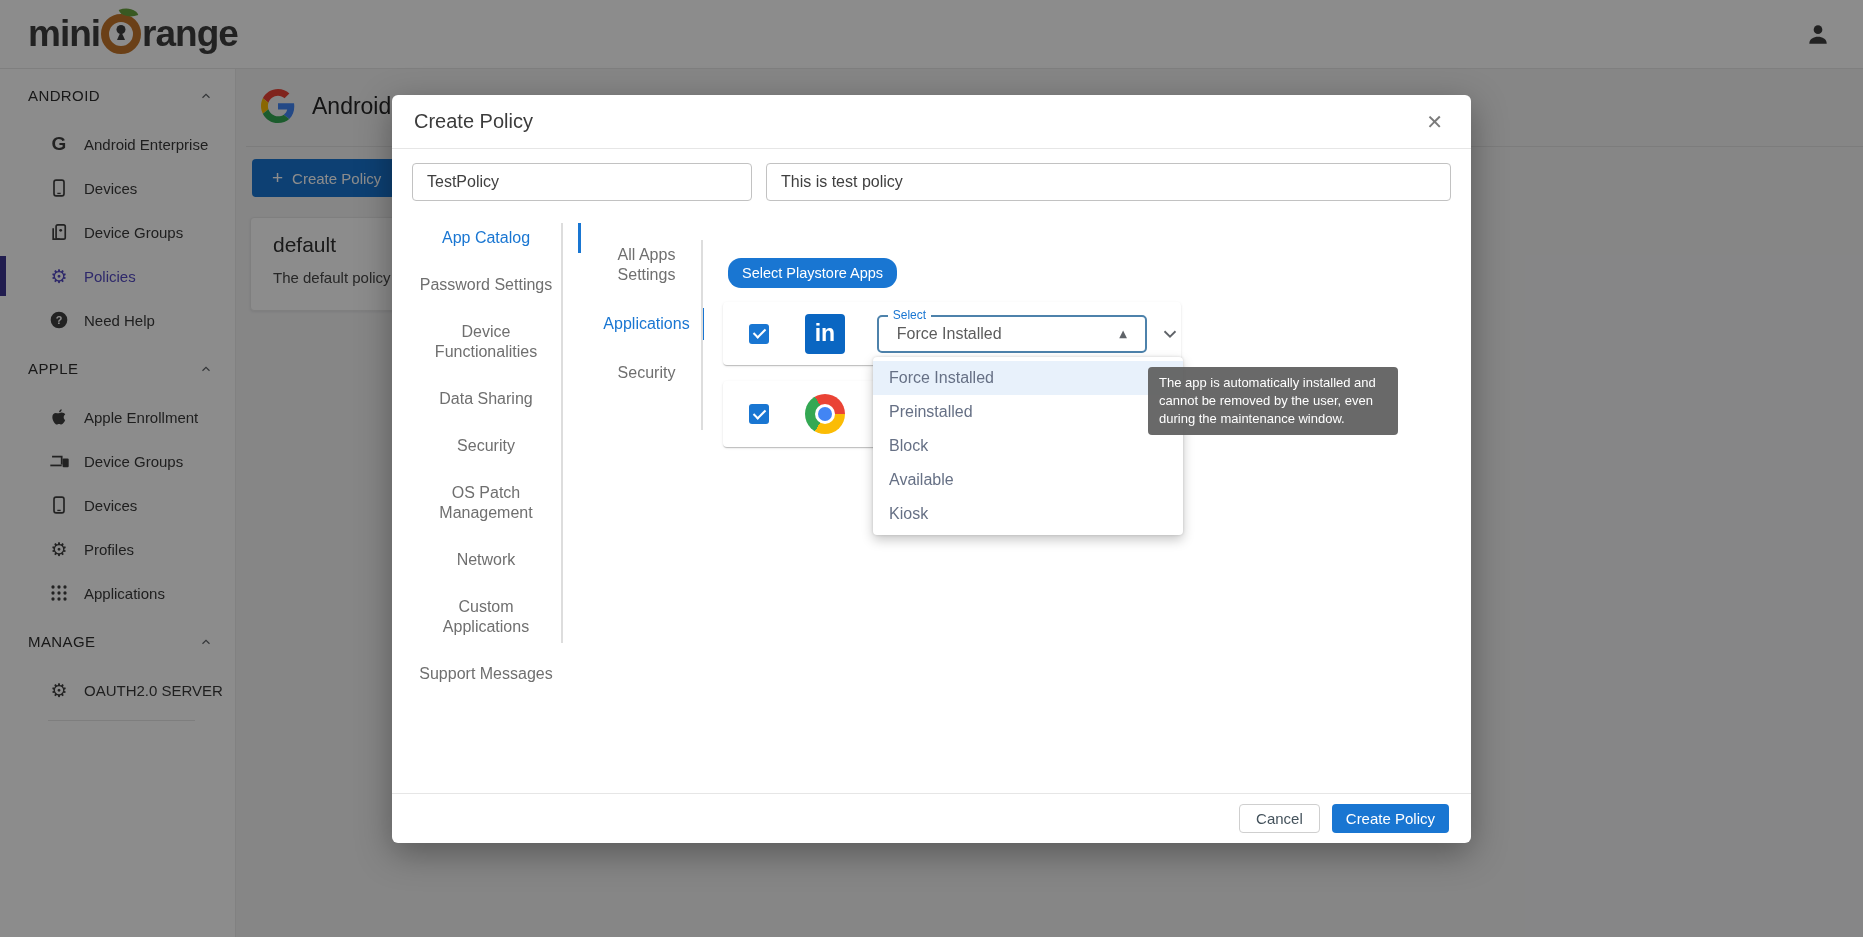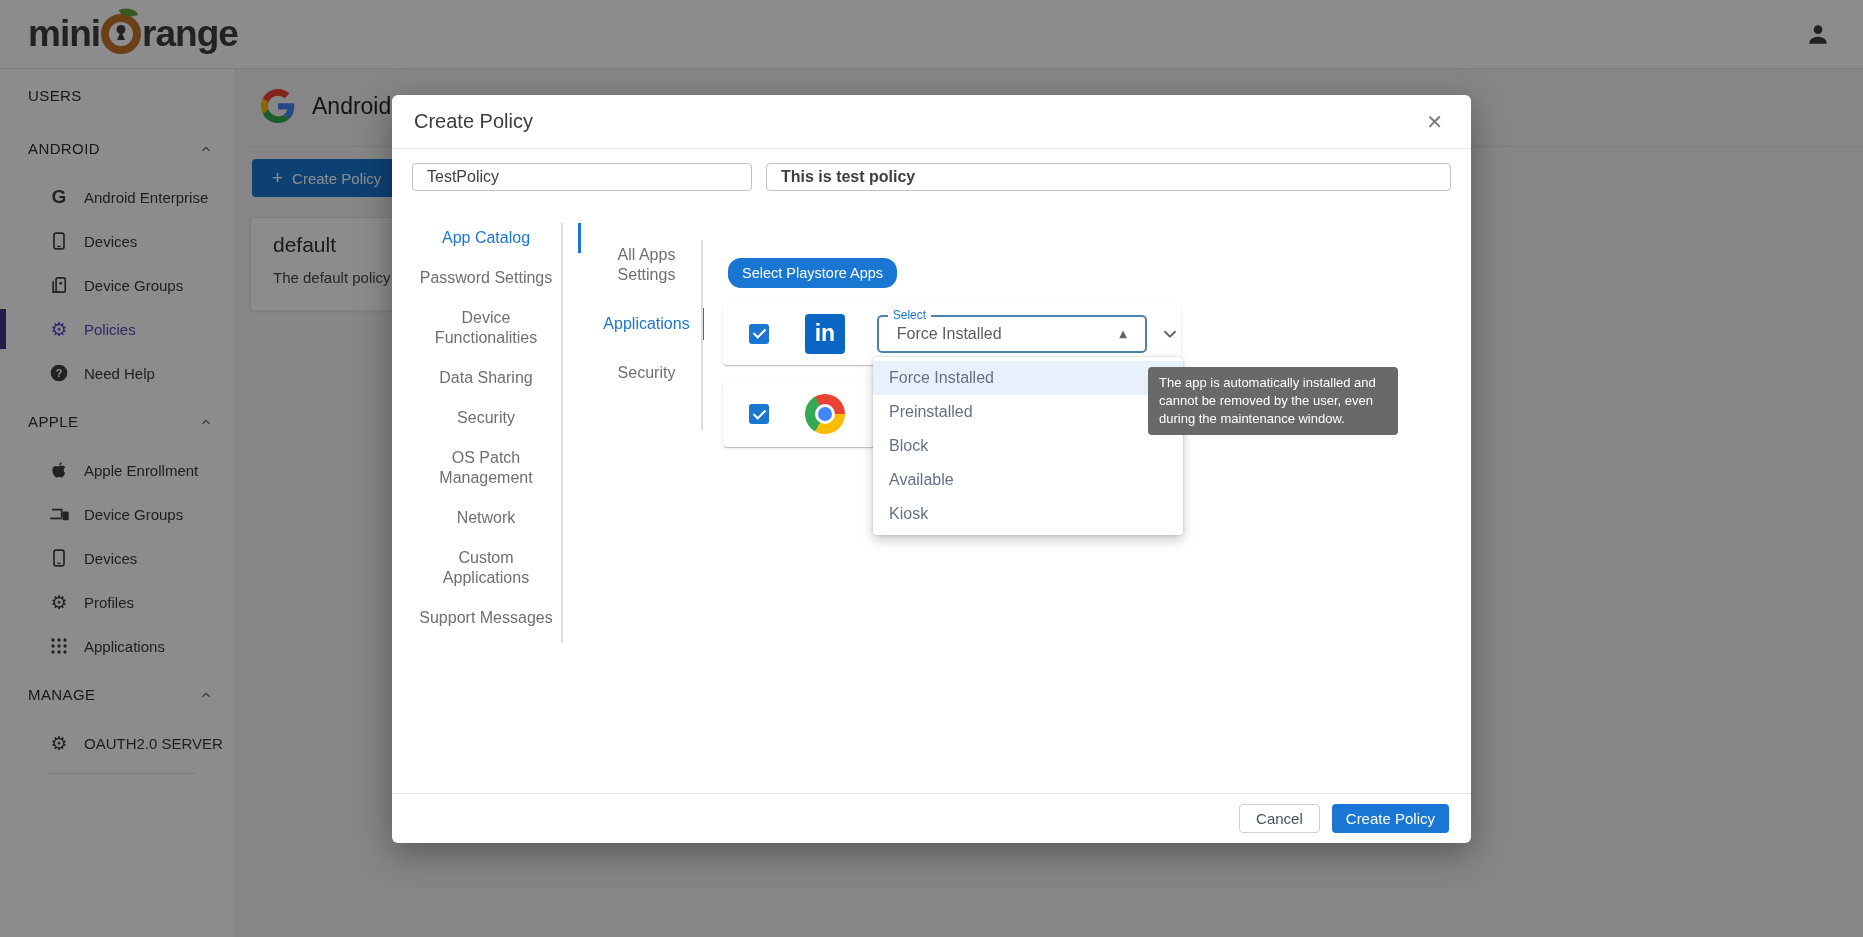--- a/index.html
+++ b/index.html
@@ -144,9 +144,6 @@
 </header>
 
 <nav class="sidebar">
-  <div class="side-link">
-      <span>USERS</span>
-    </div>
 
   <div class="side-group-header">
     <span>ANDROID</span>

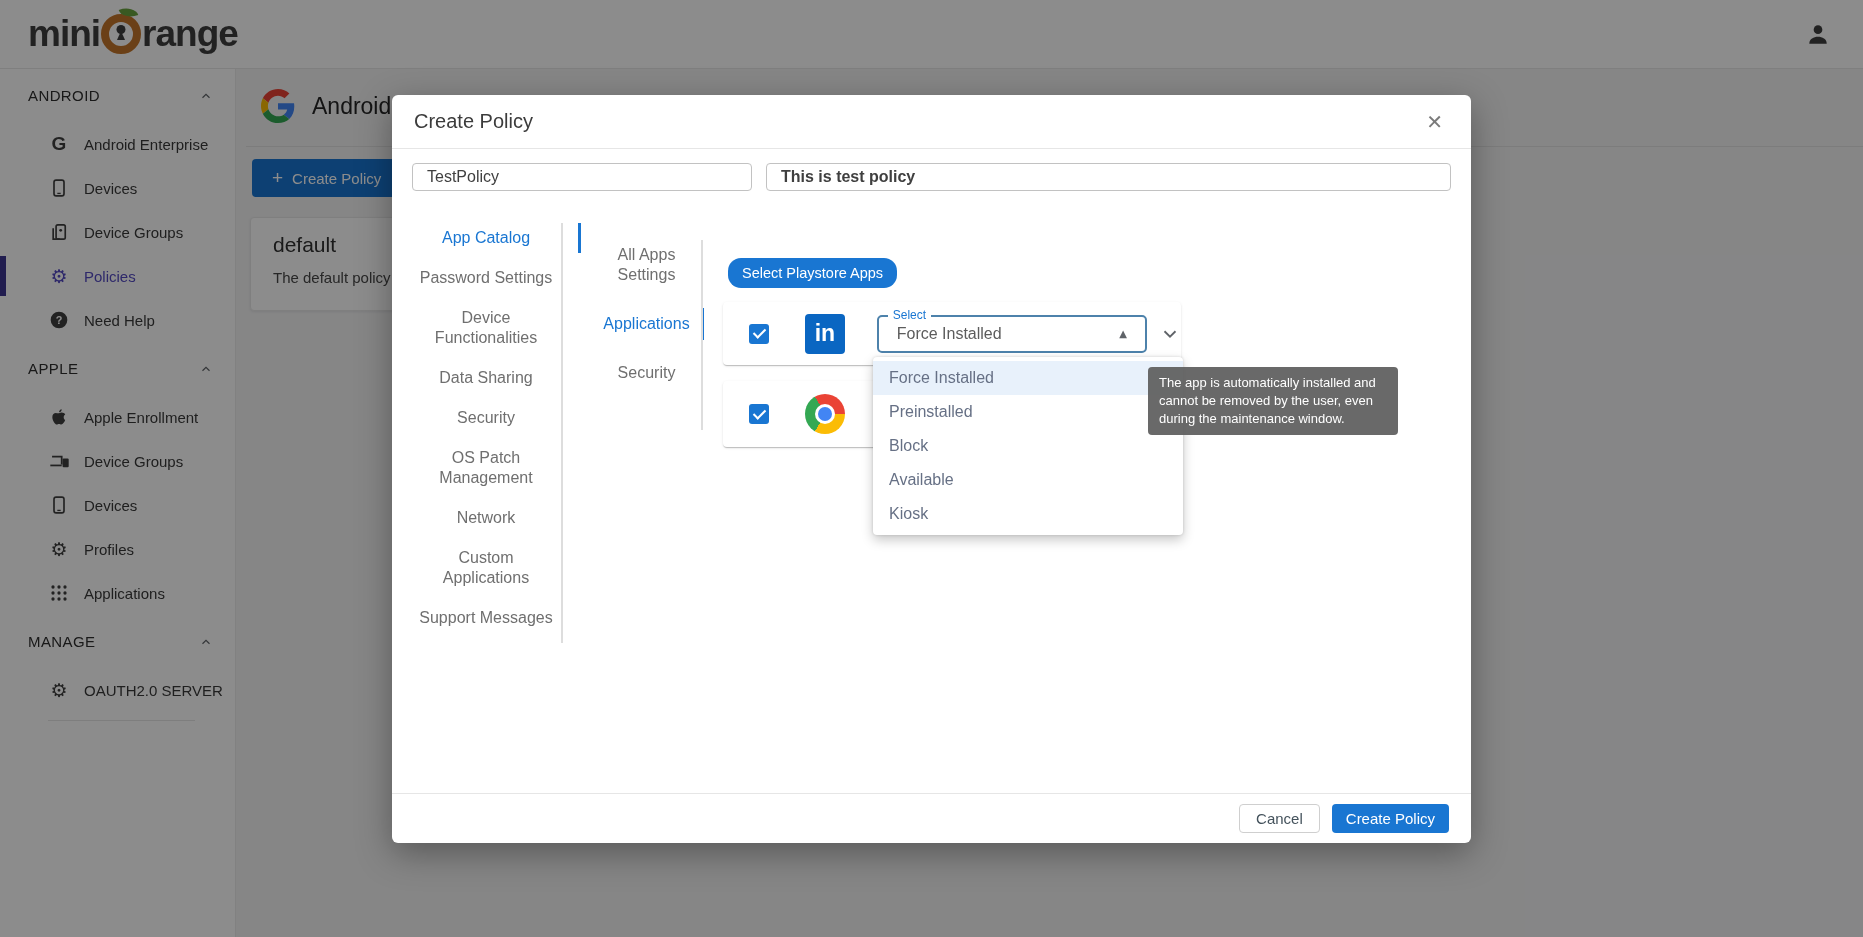--- a/index.html
+++ b/index.html
@@ -60,7 +60,7 @@
   .modal-close { font-size:20px; color:#7a7a7a; cursor:pointer; line-height:1; padding:2px 6px; }
   .modal-inputs { position:absolute; top:68px; left:20px; right:20px; display:flex; gap:14px; }
   .modal-inputs input {
-    height:28px; border:1px solid #c2c2c2; border-radius:4px; padding:9px 14px;
+    height:38px; border:1px solid #c2c2c2; border-radius:4px; padding:9px 14px;
     font-size:16px; color:#3f3f3f; font-family:"Liberation Sans",sans-serif; background:#fff; outline:none;
   }
   .inp-name { width:340px; }

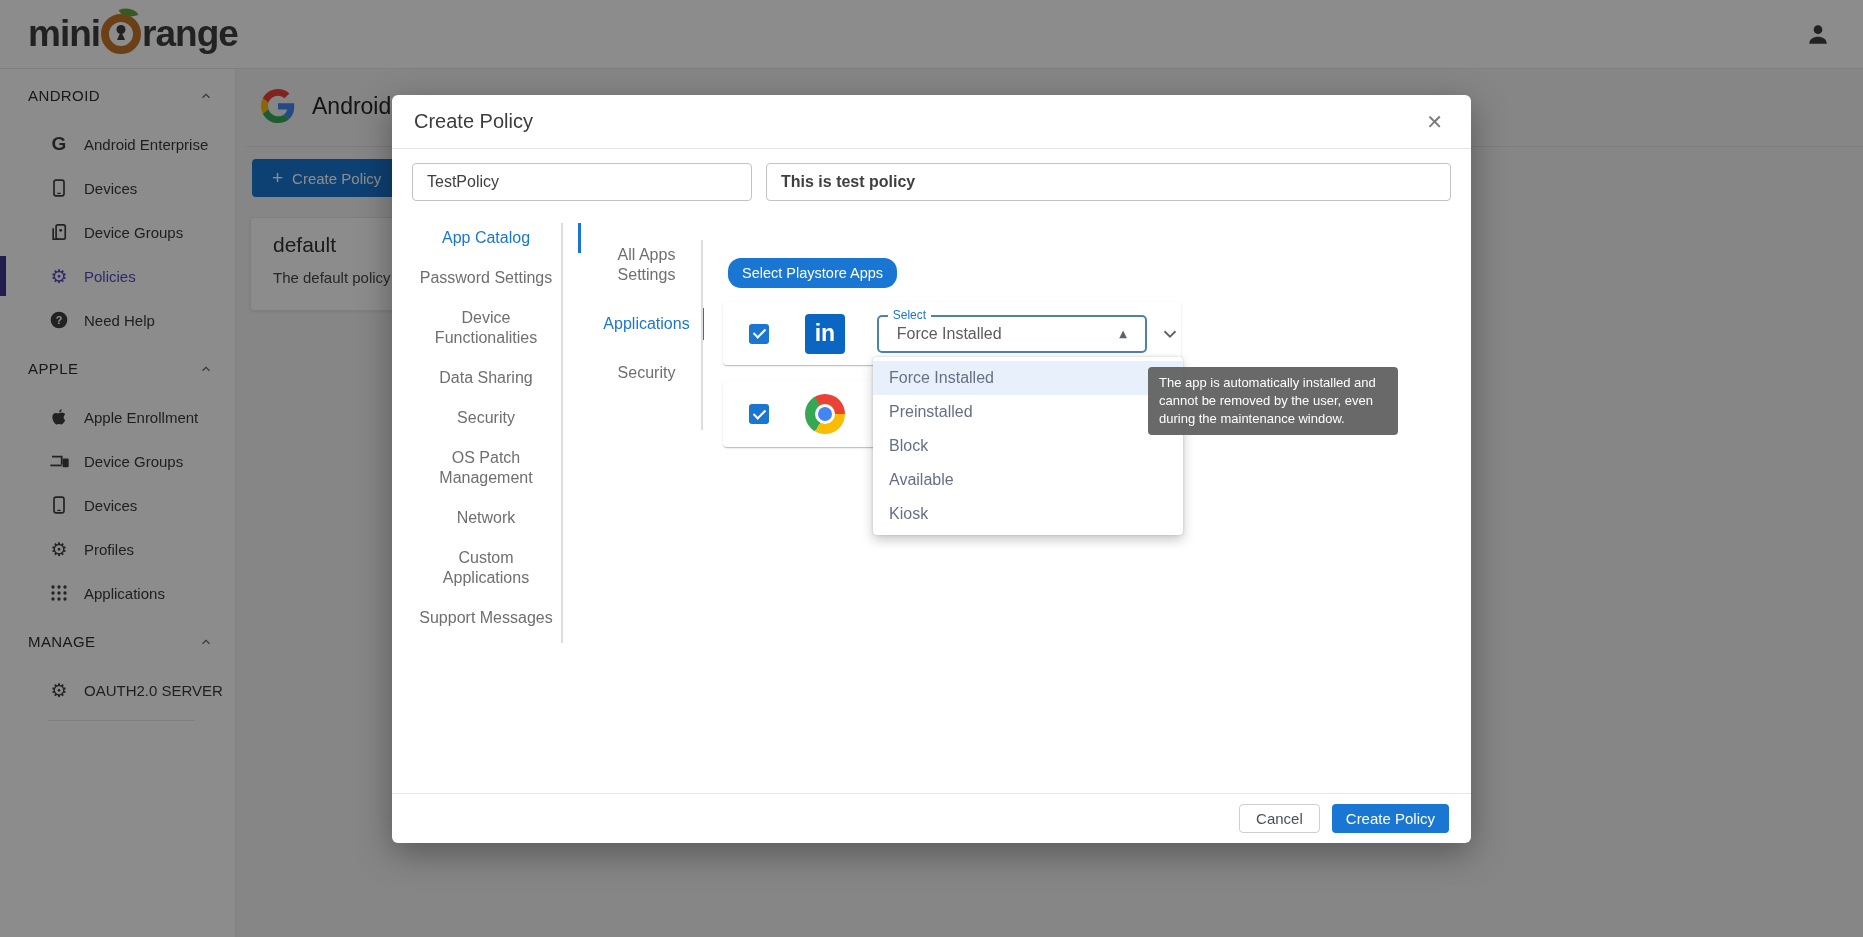--- a/index.html
+++ b/index.html
@@ -64,7 +64,7 @@
     font-size:16px; color:#3f3f3f; font-family:"Liberation Sans",sans-serif; background:#fff; outline:none;
   }
   .inp-name { width:340px; }
-  .inp-desc { flex:1;font-weight:bold; }
+  .inp-desc { flex:1; }
   
   .vtabs { position:absolute; left:20px; top:123px; width:148px; display:flex; flex-direction:column; }
   .vtab { padding:10px 4px; text-align:center; font-size:16px; line-height:1.25; color:#6f6f6f; cursor:pointer; position:relative; }

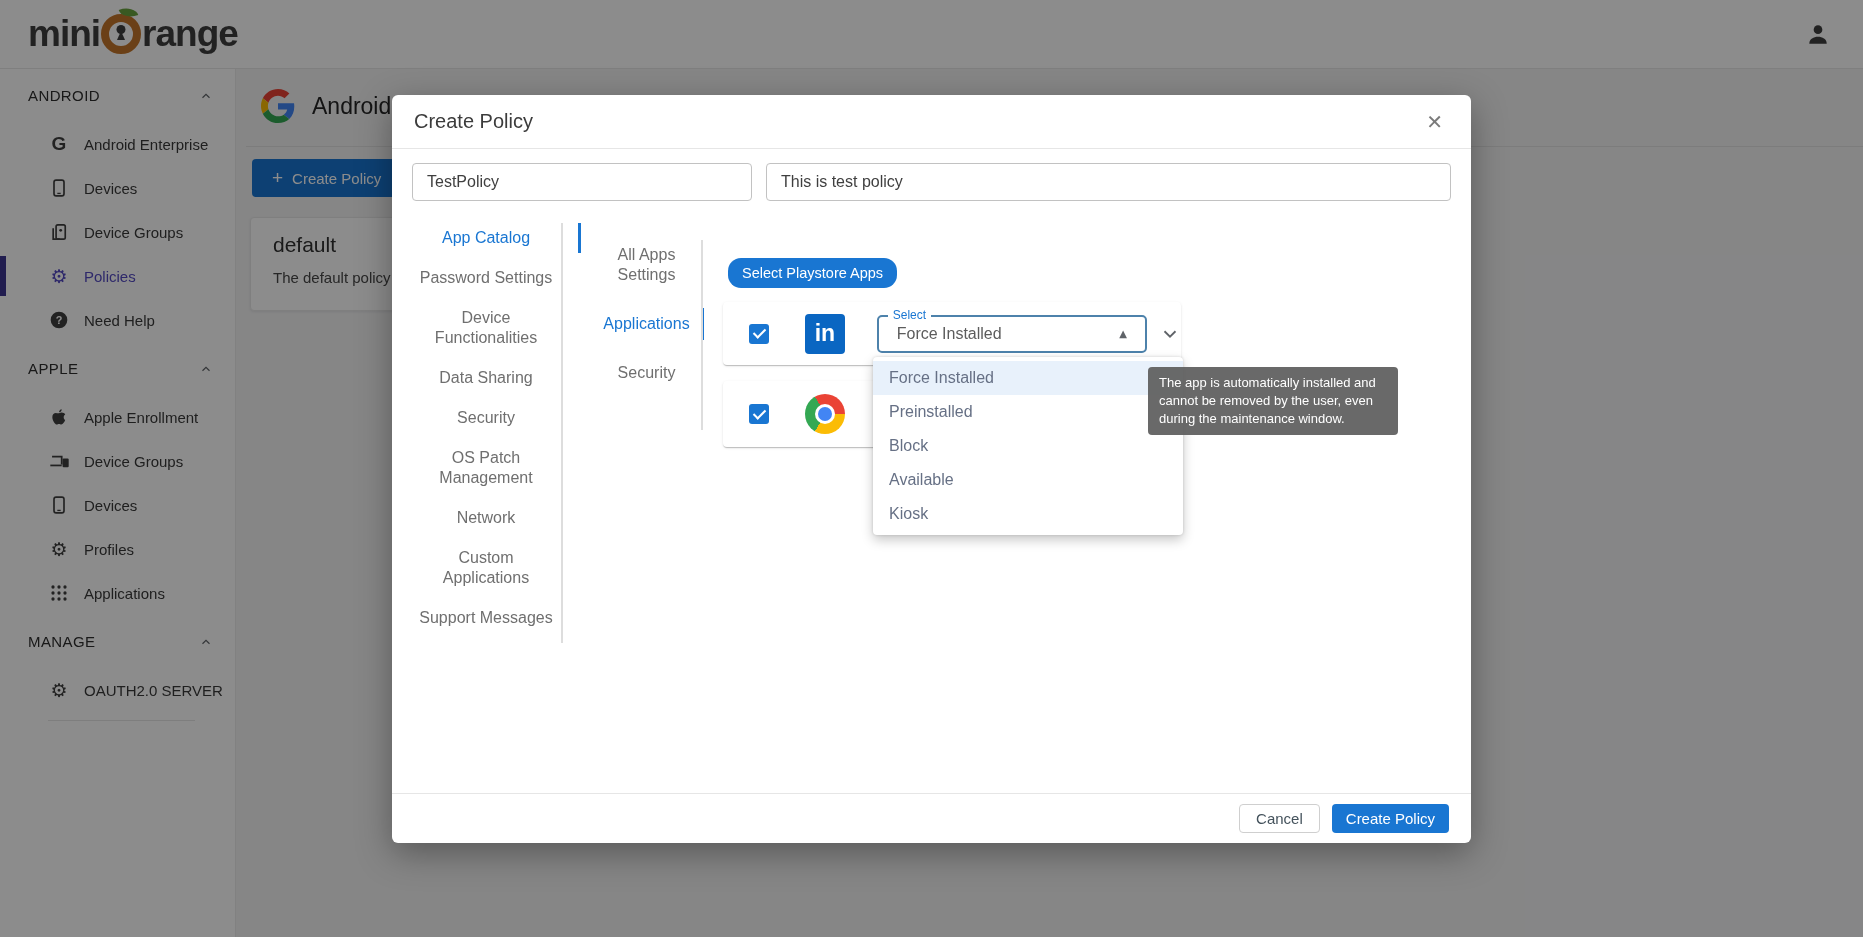--- a/index.html
+++ b/index.html
@@ -66,7 +66,7 @@
   .inp-name { width:340px; }
   .inp-desc { flex:1; }
   
-  .vtabs { position:absolute; left:20px; top:123px; width:148px; display:flex; flex-direction:column; }
+  .vtabs { position:absolute; left:20px; top:123px; width:148px; display:flex; flex-direction:column;gap:7px; }
   .vtab { padding:10px 4px; text-align:center; font-size:16px; line-height:1.25; color:#6f6f6f; cursor:pointer; position:relative; }
   .vtab.active { color:#1976d2; }
   .vtab.active::after { content:""; position:absolute; right:-21px; top:5px; bottom:5px; width:3px; background:#1976d2; }

